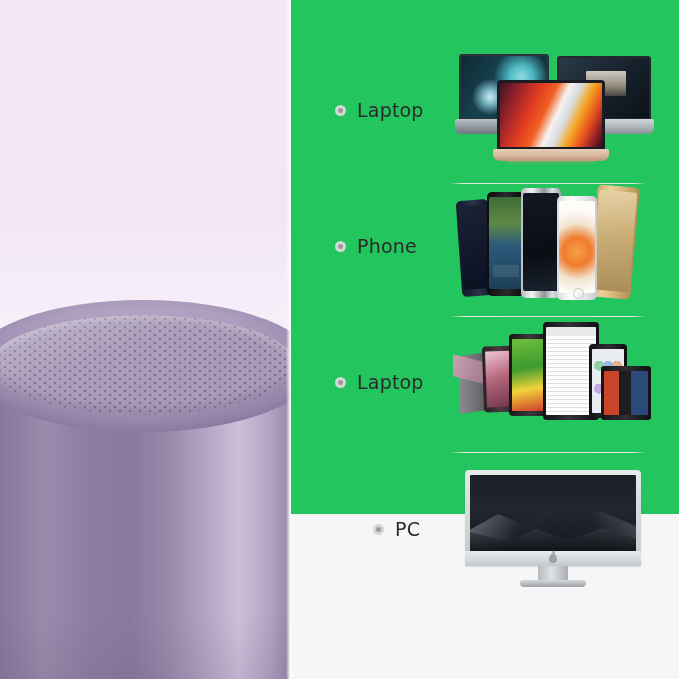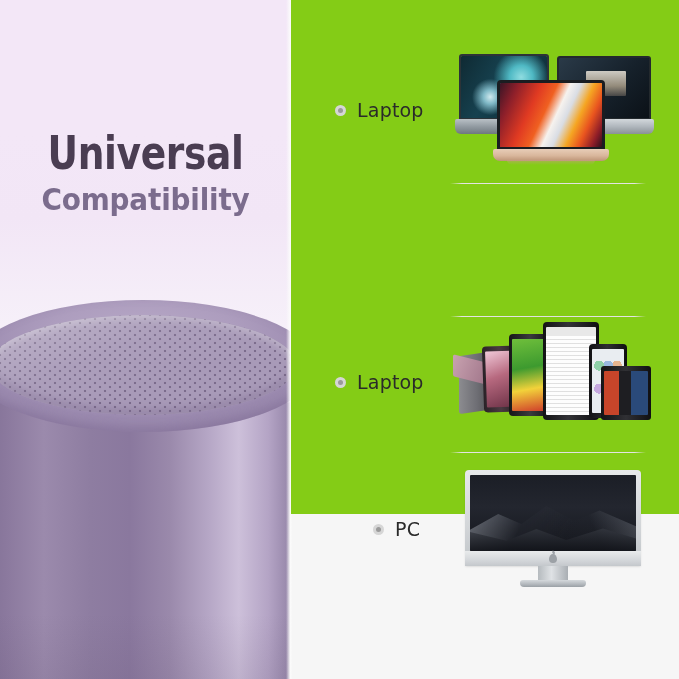--- a/index.html
+++ b/index.html
@@ -161,7 +161,7 @@
     position: absolute;
     left: 291px; top: 0;
     width: 388px; height: 514px;
-    background: #84cc16;
+    background: #22c55e;
   }
 
   .row {

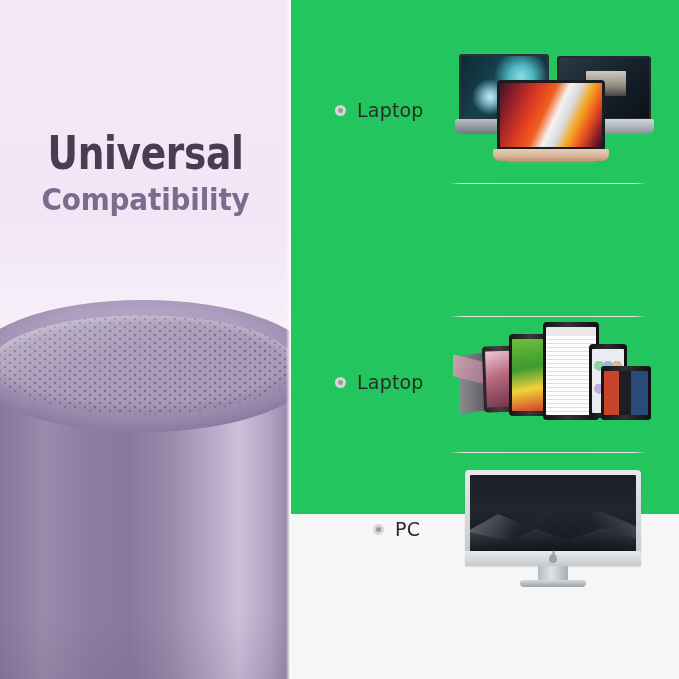--- a/index.html
+++ b/index.html
@@ -468,10 +468,6 @@
 
   <div class="left-panel">
 
-    <div class="headline-wrap">
-      <div class="headline-1">Universal</div>
-      <div class="headline-2">Compatibility</div>
-    </div>
 
     <div class="speaker">
       <div class="speaker-body">

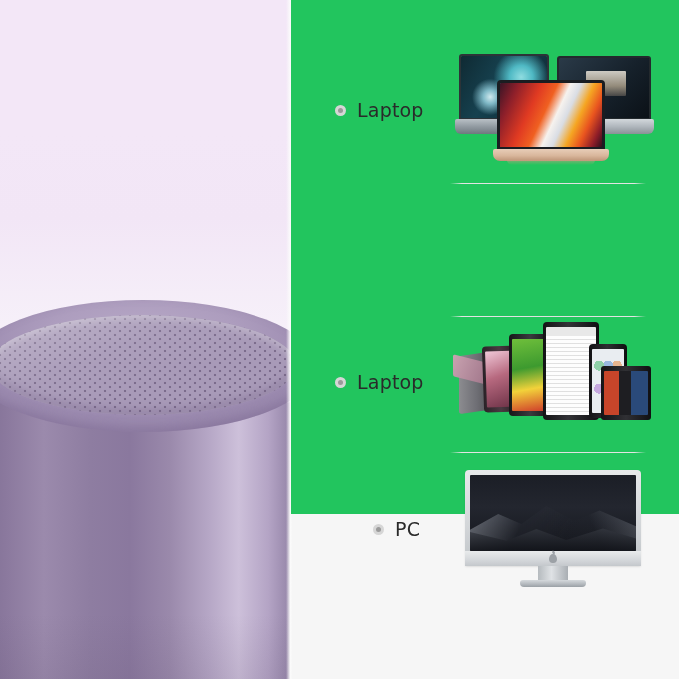--- a/index.html
+++ b/index.html
@@ -515,6 +515,32 @@
     </div>
     <div class="divider divider-1"></div>
 
+    <div class="row row-2">
+      <div class="row-label">
+        <span class="bullet"></span>
+        <span class="row-label-text">Phone</span>
+      </div>
+      <div class="media">
+        <div class="ph phone-1">
+            <div class="ph-scr"></div>
+          </div>
+        <div class="ph phone-2">
+            <div class="ph-scr">
+              <div class="ph-dock"></div>
+            </div>
+          </div>
+        <div class="ph phone-3">
+            <div class="ph-scr"></div>
+          </div>
+        <div class="ph phone-4">
+            <div class="ph-scr"></div>
+            <div class="ph-home"></div>
+          </div>
+        <div class="ph phone-5">
+            <div class="ph-scr"></div>
+          </div>
+      </div>
+    </div>
     <div class="divider divider-2"></div>
 
     <div class="row row-3">

